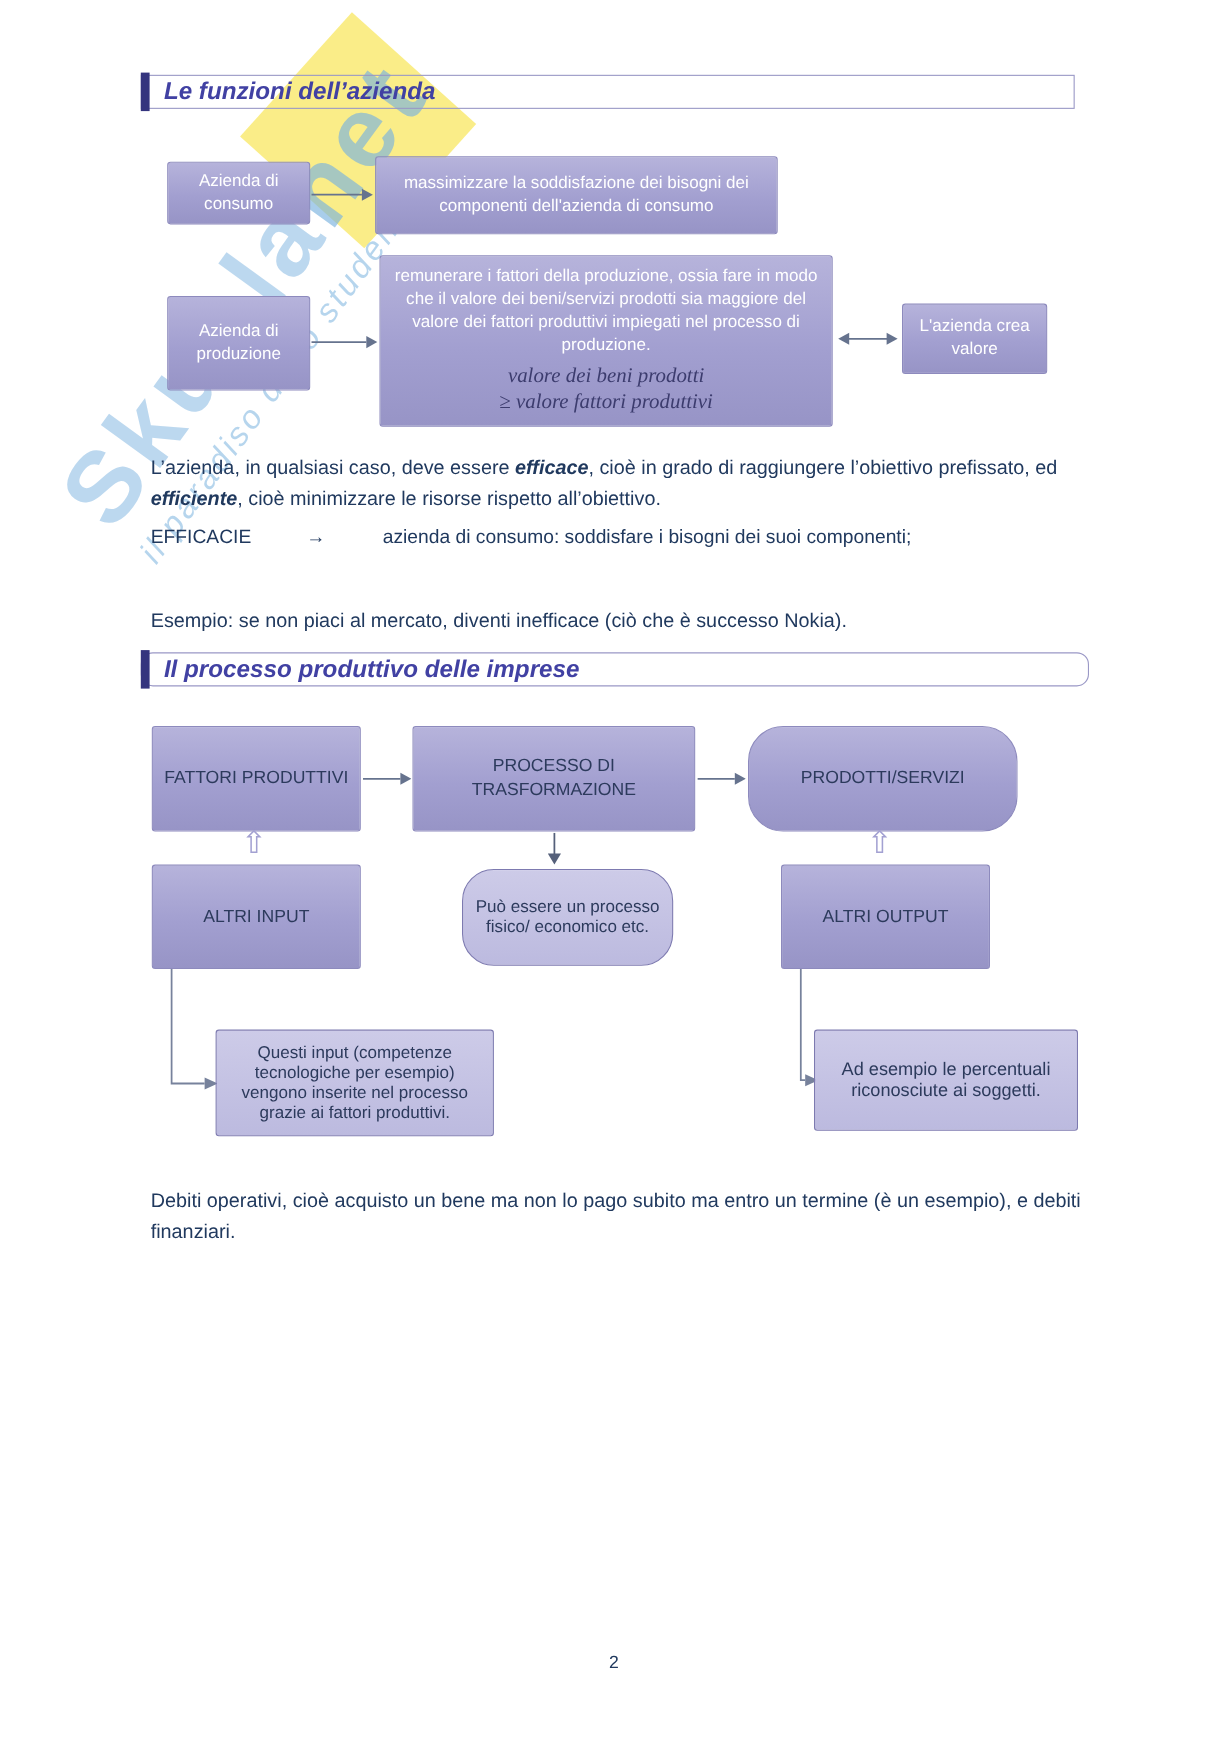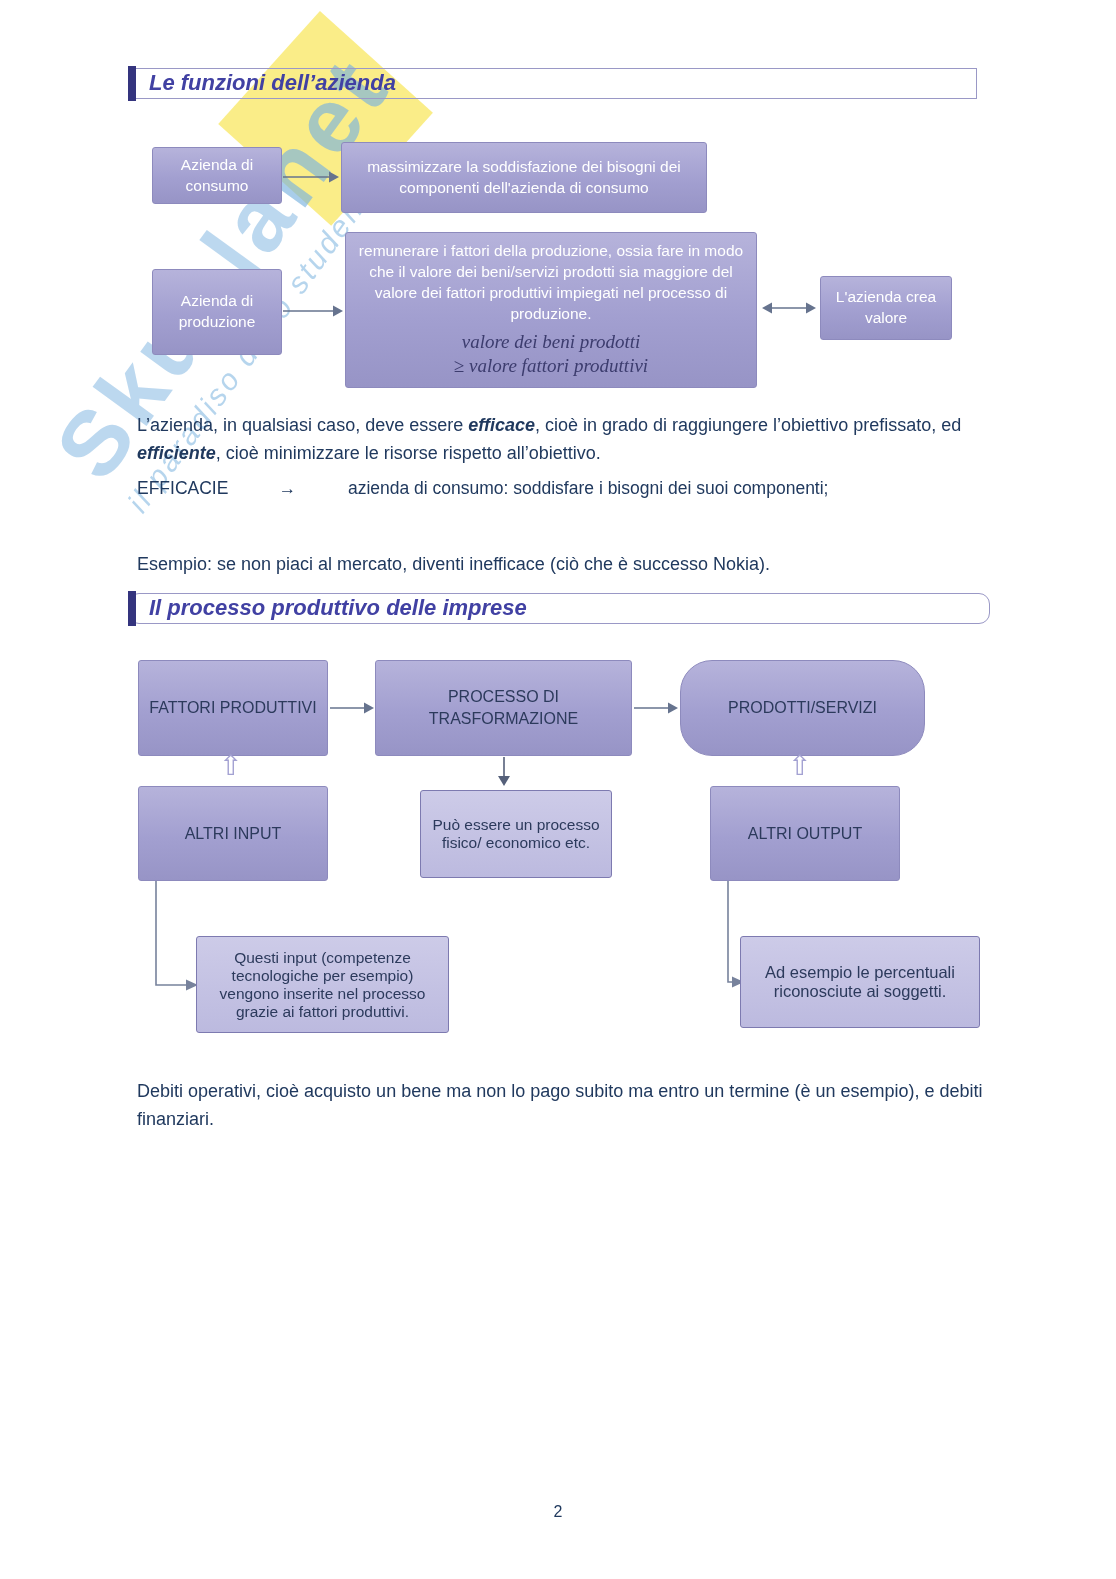--- a/index.html
+++ b/index.html
@@ -190,7 +190,7 @@
       <span>ALTRI INPUT</span>
     </div>
 
-    <div class="pbox note" style="left:420px; top:790px; width:192px; height:88px;">
+    <div class="pbox note" style="left:420px; top:790px; width:192px; height:88px;border-radius:29px;">
       <span>Può essere un processo fisico/ economico etc.</span>
     </div>
 

